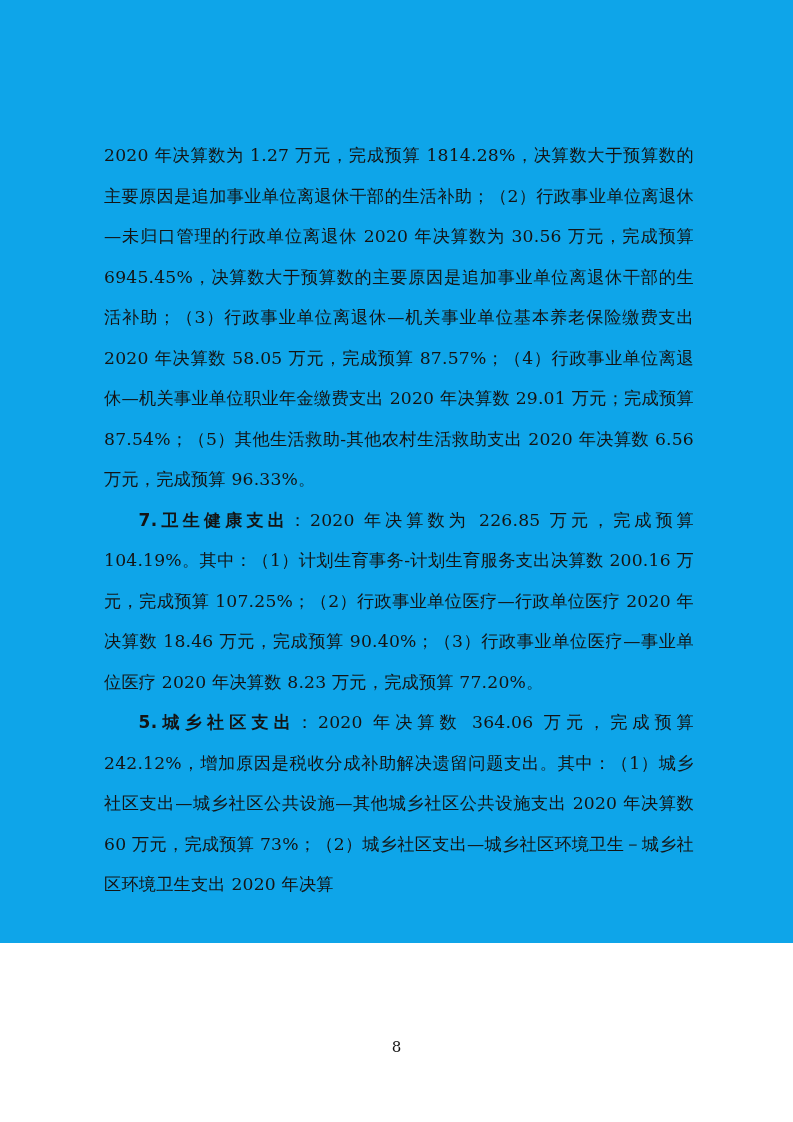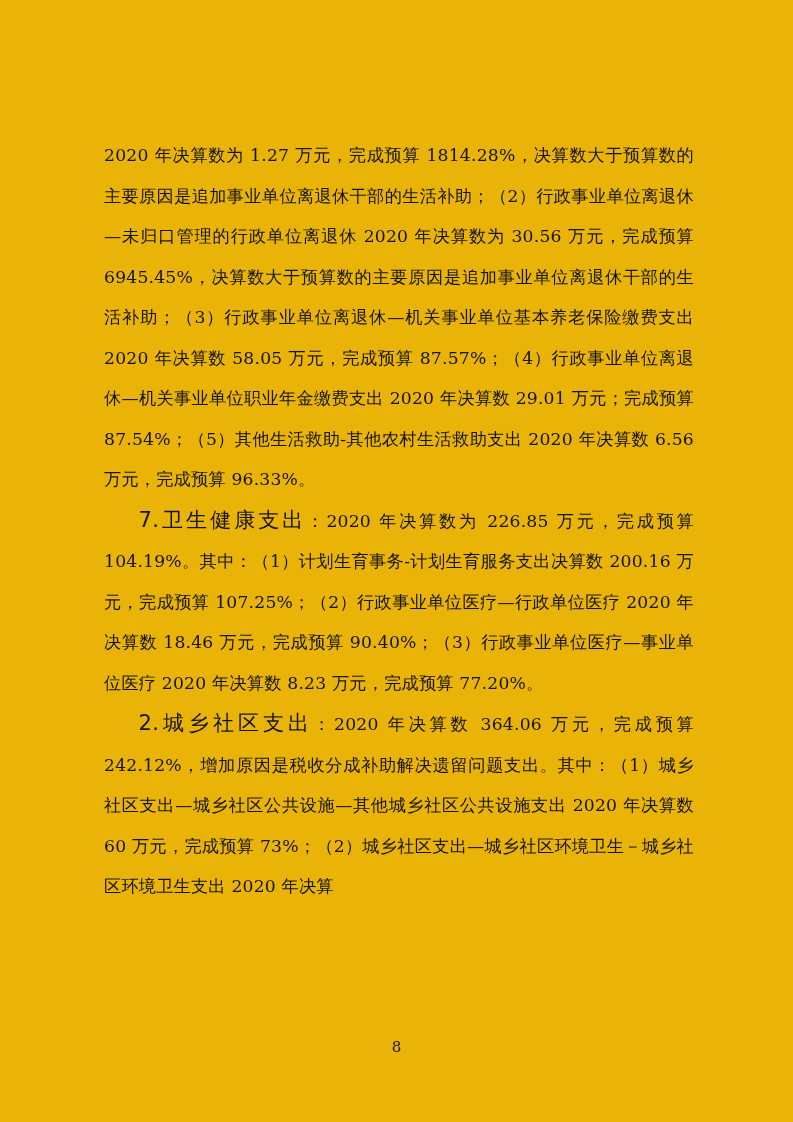--- a/index.html
+++ b/index.html
@@ -19,8 +19,8 @@
     position: absolute;
     left: 0; top: 0;
     width: 793px;
-    height: 1122px;
-    background: #eab308;
+    height: 943px;
+    background: #0ea5e9;
   }
   .content {
     position: absolute;

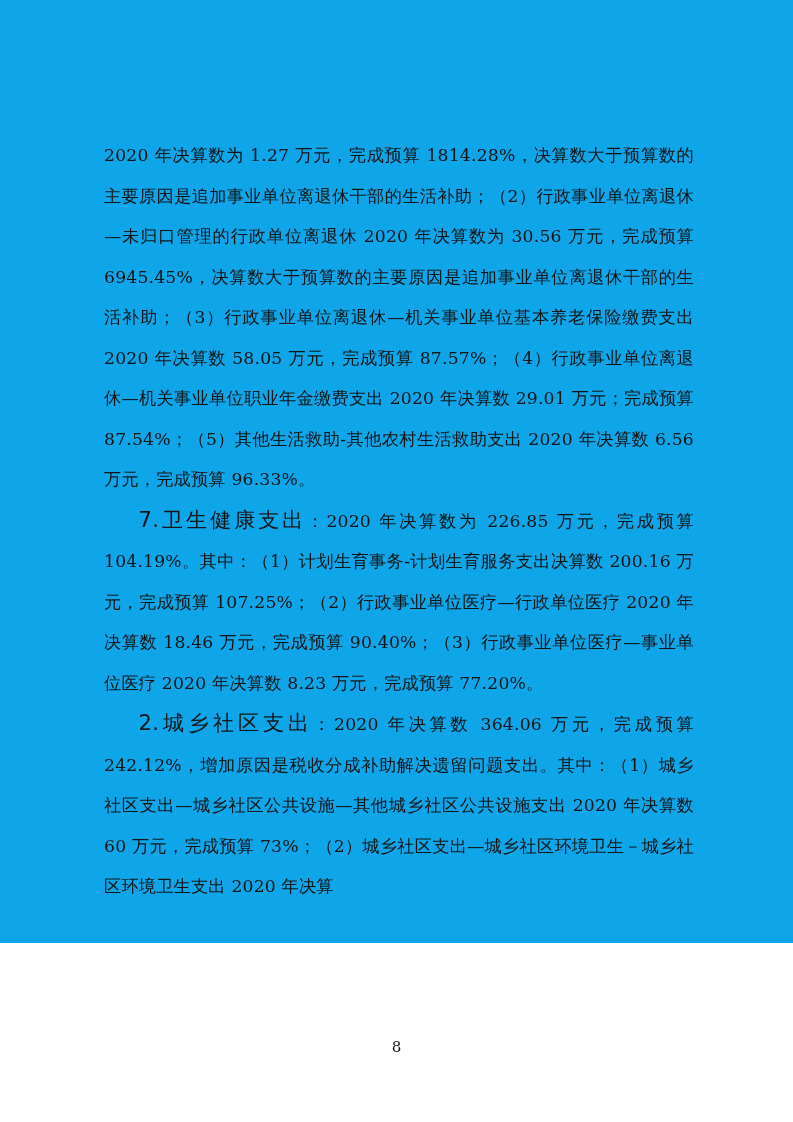--- a/index.html
+++ b/index.html
@@ -42,9 +42,9 @@
     text-indent: 2em;
   }
   .lead {
-    font-weight: normal;
+    font-weight: bold;
     font-family: "DejaVu Sans", "Liberation Sans", sans-serif;
-    font-size: 21px;
+    font-size: 17px;
     letter-spacing: 0.5px;
   }
   .pagenum {

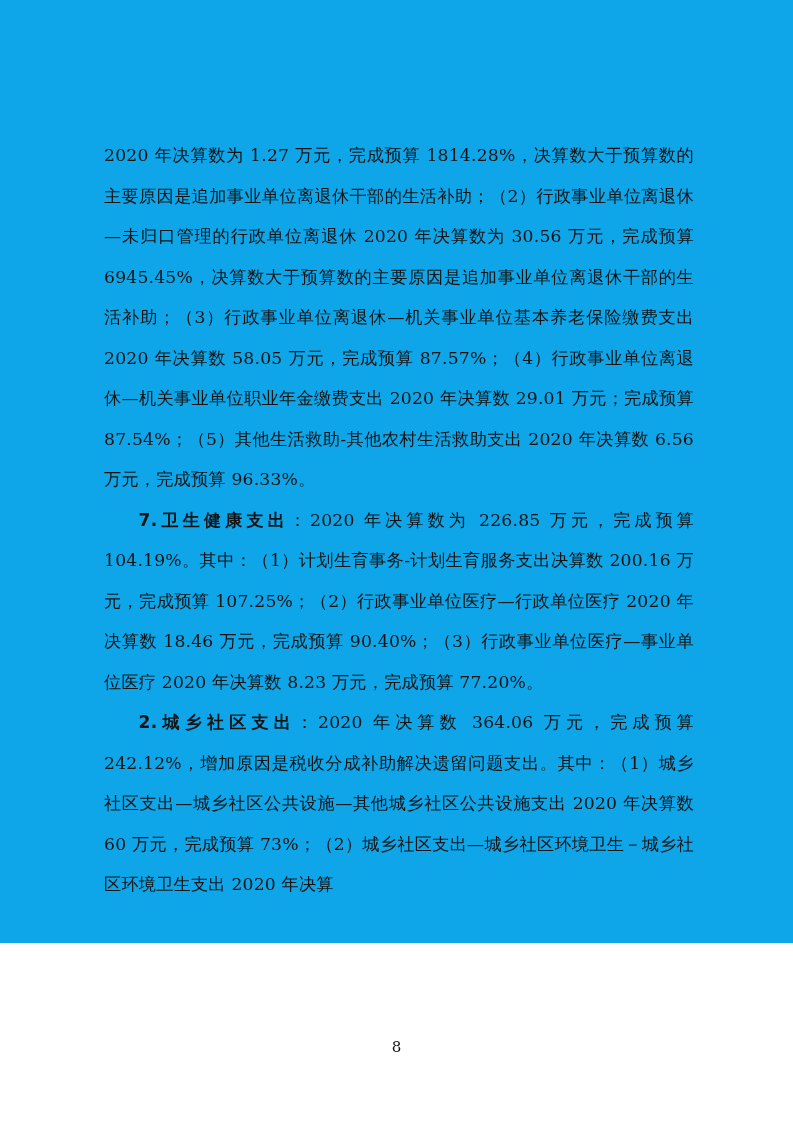--- a/index.html
+++ b/index.html
@@ -68,7 +68,7 @@
 
     <p class="para indent"><span class="lead">7.卫生健康支出</span><span>：2020 年决算数为 226.85 万元，完成预算 104.19%。其中：（1）计划生育事务-计划生育服务支出决算数 200.16 万元，完成预算 107.25%；（2）行政事业单位医疗—行政单位医疗 2020 年决算数 18.46 万元，完成预算 90.40%；（3）行政事业单位医疗—事业单位医疗 2020 年决算数 8.23 万元，完成预算 77.20%。</span></p>
 
-    <p class="para indent"><span class="lead">2.城乡社区支出</span><span>：2020 年决算数 364.06 万元，完成预算 242.12%，增加原因是税收分成补助解决遗留问题支出。其中：（1）城乡社区支出—城乡社区公共设施—其他城乡社区公共设施支出 2020 年决算数 60 万元，完成预算 73%；（2）城乡社区支出—城乡社区环境卫生－城乡社区环境卫生支出 2020 年决算</span></p>
+    <p class="para indent"><span class="lead">5.城乡社区支出</span><span>：2020 年决算数 364.06 万元，完成预算 242.12%，增加原因是税收分成补助解决遗留问题支出。其中：（1）城乡社区支出—城乡社区公共设施—其他城乡社区公共设施支出 2020 年决算数 60 万元，完成预算 73%；（2）城乡社区支出—城乡社区环境卫生－城乡社区环境卫生支出 2020 年决算</span></p>
 
   </div>
 

